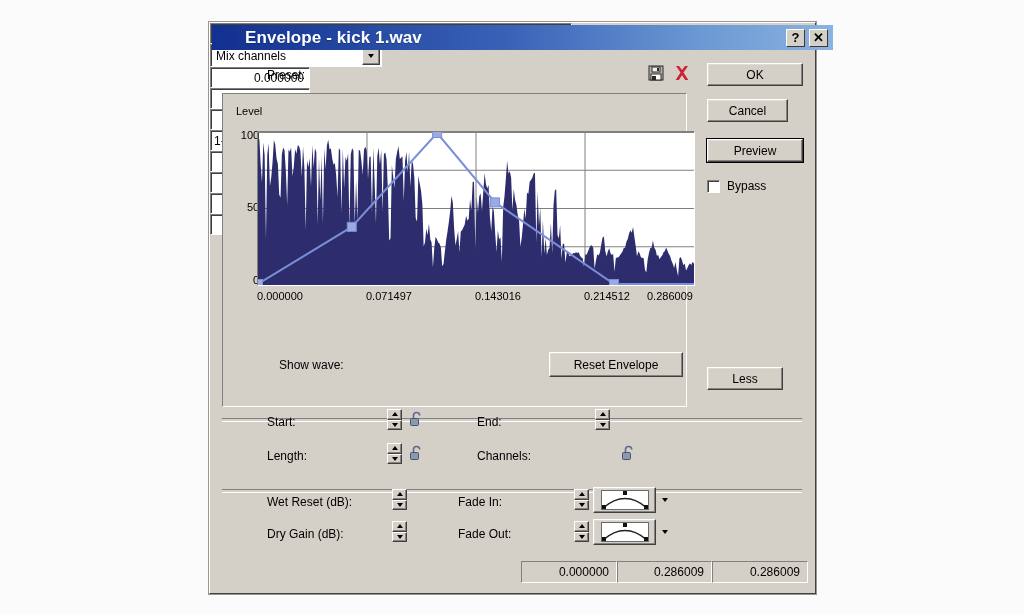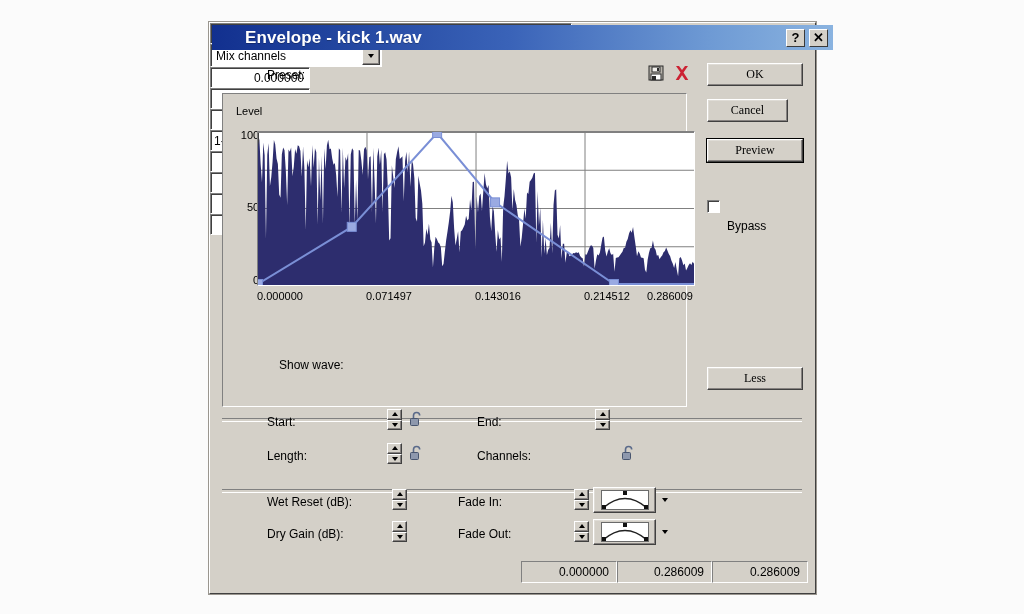--- a/index.html
+++ b/index.html
@@ -46,7 +46,7 @@
     border:1px solid;
     border-color:#ffffff #404040 #404040 #ffffff;
     box-shadow:inset -1px -1px 0 #868280, inset 1px 1px 0 #dfdcd6;
-    font-family:Liberation Serif, serif;font-size:12px;color:#000;
+    font-family:Liberation Sans, sans-serif;font-size:12px;color:#000;
     display:flex;align-items:center;justify-content:center;
     box-sizing:border-box;cursor:default;
   }

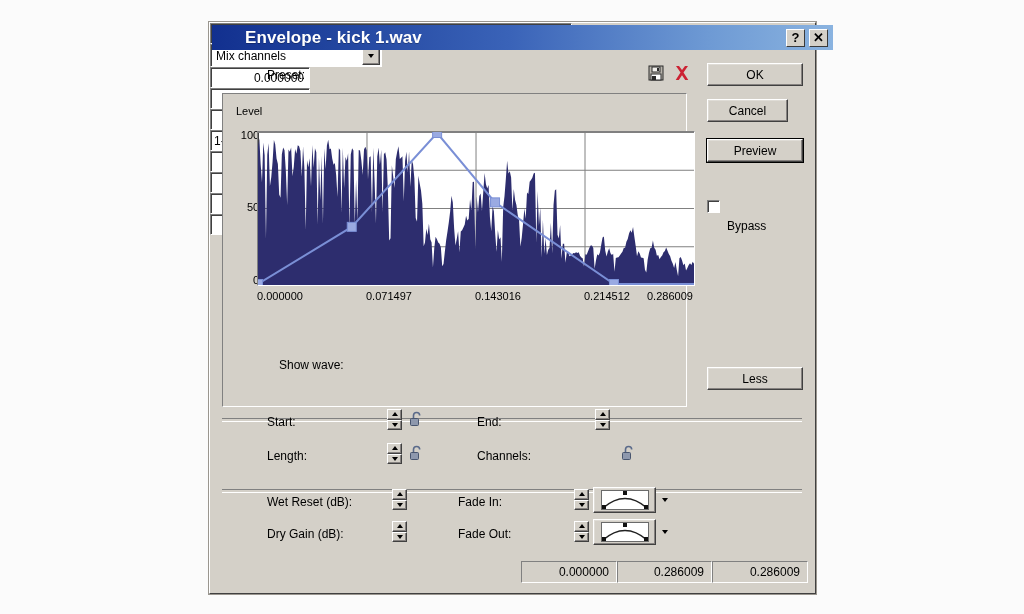--- a/index.html
+++ b/index.html
@@ -154,7 +154,7 @@
 
   <div style="position:absolute;left:497px;top:156px;display:flex;align-items:center;gap:7px;">
     <div class="chk"></div>
-    <span style="font-size:12px;margin-top:40px;">Bypass</span>
+    <span style="font-size:12px;">Bypass</span>
   </div>
 
   <div class="btn" style="position:absolute;left:497px;top:344px;width:96px;height:23px;">Less</div>

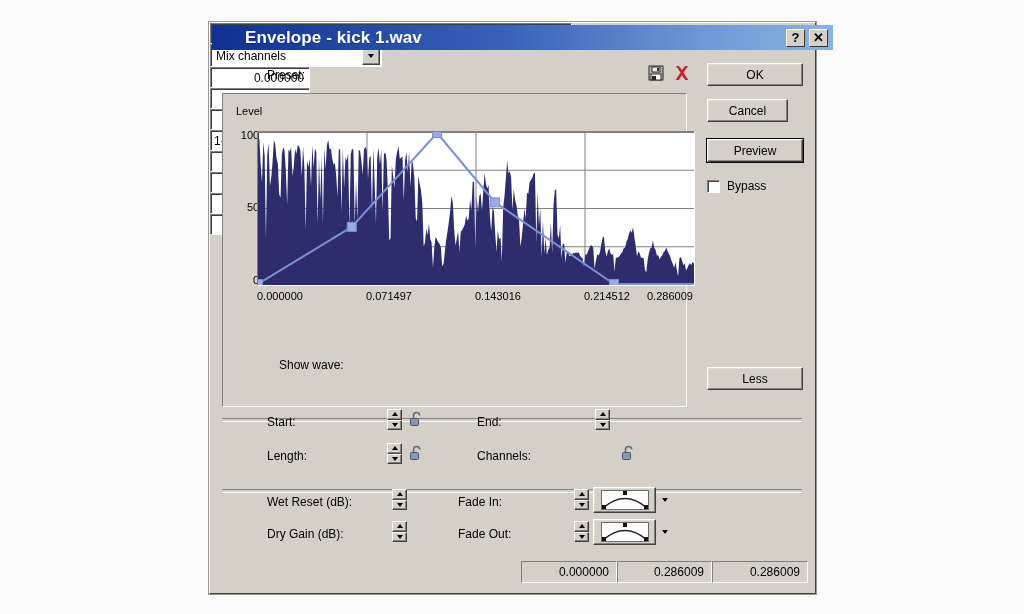--- a/index.html
+++ b/index.html
@@ -208,6 +208,7 @@
       <span class="arr dn"></span>
     </div>
   </div>
+  <div class="btn" style="position:absolute;left:339px;top:329px;width:134px;height:25px;">Reset Envelope</div>
 
   <div class="hsep" style="left:12px;top:395px;width:580px;"></div>
 

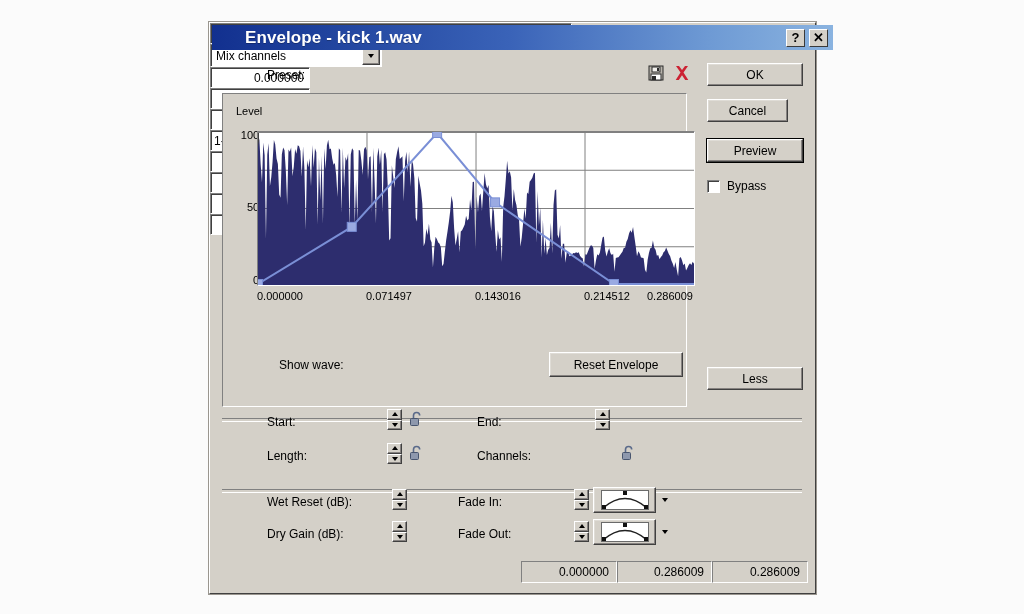--- a/index.html
+++ b/index.html
@@ -157,7 +157,7 @@
     <span style="font-size:12px;">Bypass</span>
   </div>
 
-  <div class="btn" style="position:absolute;left:497px;top:344px;width:96px;height:23px;">Less</div>
+  <div class="btn" style="position:absolute;left:497px;top:344px;width:76px;height:23px;">Less</div>
 
   <div class="group" style="left:12px;top:70px;width:465px;height:314px;"></div>
 

